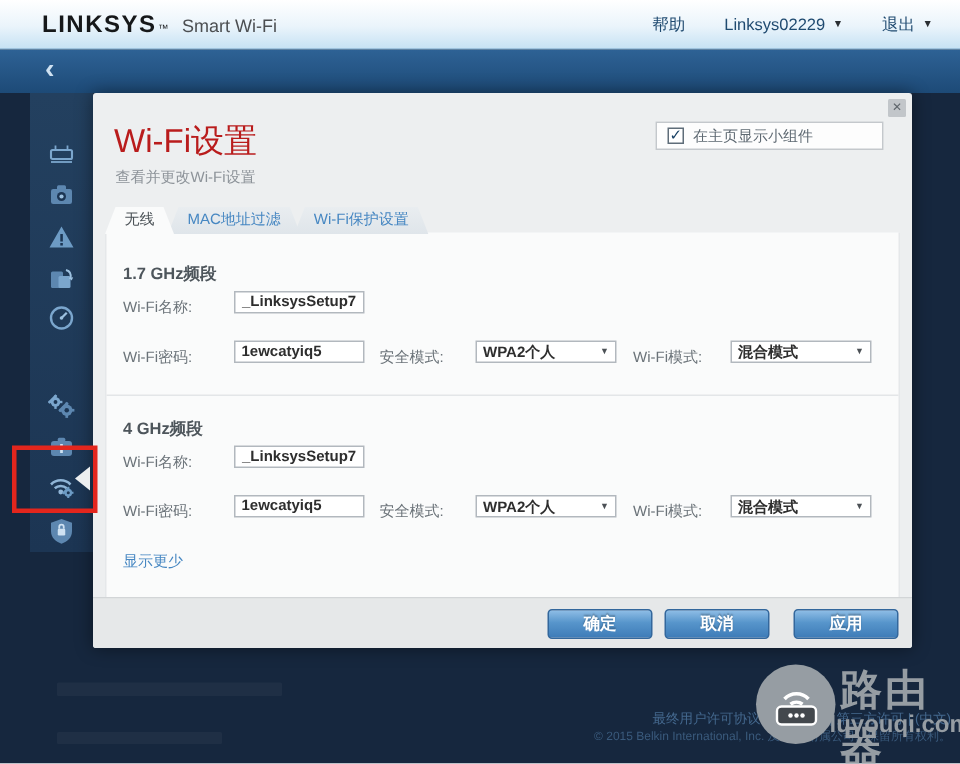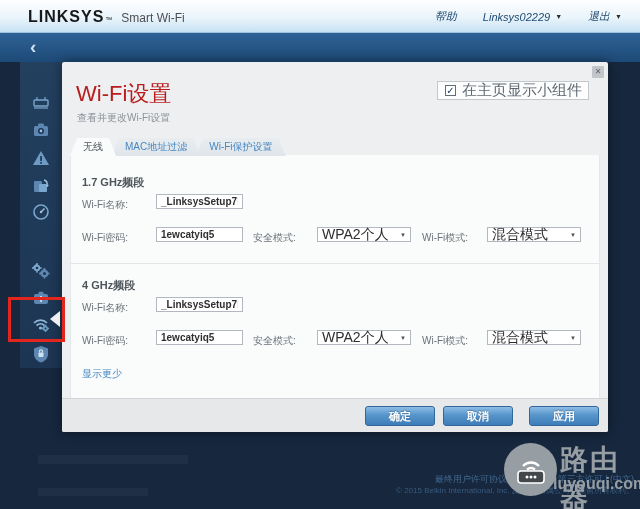--- a/index.html
+++ b/index.html
@@ -15,7 +15,7 @@
   .brand { font-size:16px; font-weight:bold; letter-spacing:1px; color:#16181a; }
   .brand-tm { font-size:7px; color:#16181a; vertical-align:super; margin-left:1px; }
   .product { font-size:12px; color:#4c4f52; margin-left:9px; }
-  .topmenu { position:absolute; right:18px; top:0; height:33px; display:flex; align-items:center; gap:26px;font-style:italic; }
+  .topmenu { position:absolute; right:18px; top:0; height:33px; display:flex; align-items:center; gap:26px; }
   .topmenu-item { font-size:11px; color:#1f4a70; display:flex; align-items:center; gap:5px; cursor:pointer; }
   .caret-down { font-size:7px; color:#2b2f33; }
 

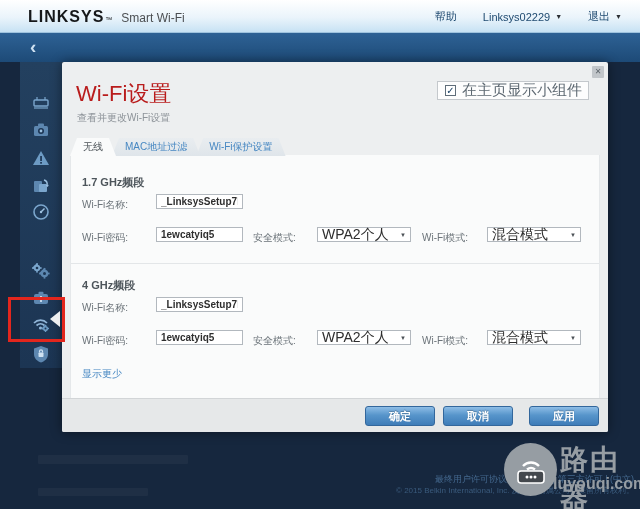--- a/index.html
+++ b/index.html
@@ -45,7 +45,7 @@
                 border:1px solid #c4c8cc; display:flex; align-items:center; padding-left:7px; gap:6px; }
   .checkbox { width:11px; height:11px; background:#fff; border:1px solid #5f6d79; color:#173f63;
               font-size:10px; line-height:10px; text-align:center; font-weight:bold; cursor:pointer; }
-  .widget-label { font-size:15px; color:#5d6871; }
+  .widget-label { font-size:10px; color:#5d6871; }
 
   
   .tabbar { position:absolute; left:8px; top:76px; height:18px; display:flex; }

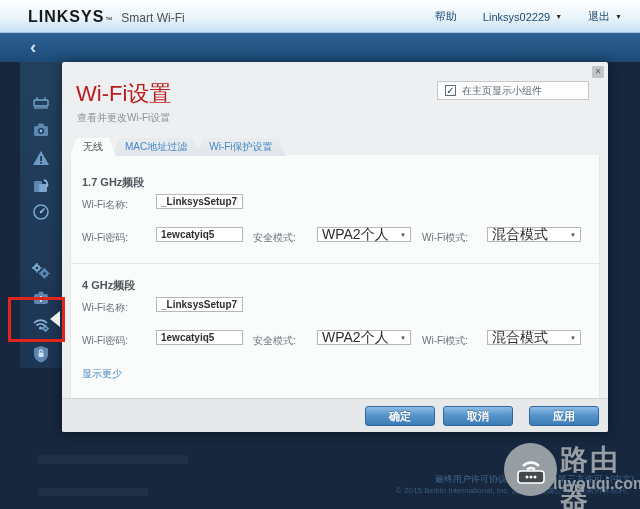--- a/index.html
+++ b/index.html
@@ -63,7 +63,7 @@
                 font-family:"Liberation Sans",sans-serif; font-size:10px; font-weight:bold; color:#2e2e2e; padding:0 4px; }
   .select { position:absolute; width:94px; height:15px; border:1px solid #b2b8be; background:#fff;
             display:flex; align-items:center; justify-content:space-between; padding:0 4px; cursor:pointer; }
-  .select .sel-text { font-size:14px; font-weight:normal; color:#2e2e2e; }
+  .select .sel-text { font-size:10px; font-weight:bold; color:#2e2e2e; }
   .select .sel-caret { font-size:6px; color:#4c5156; }
   .hr { position:absolute; left:0; width:100%; height:1px; background:#e3e6e8; }
   .show-link { position:absolute; left:11px; top:212px; font-size:10px; color:#4687c2; cursor:pointer; }

